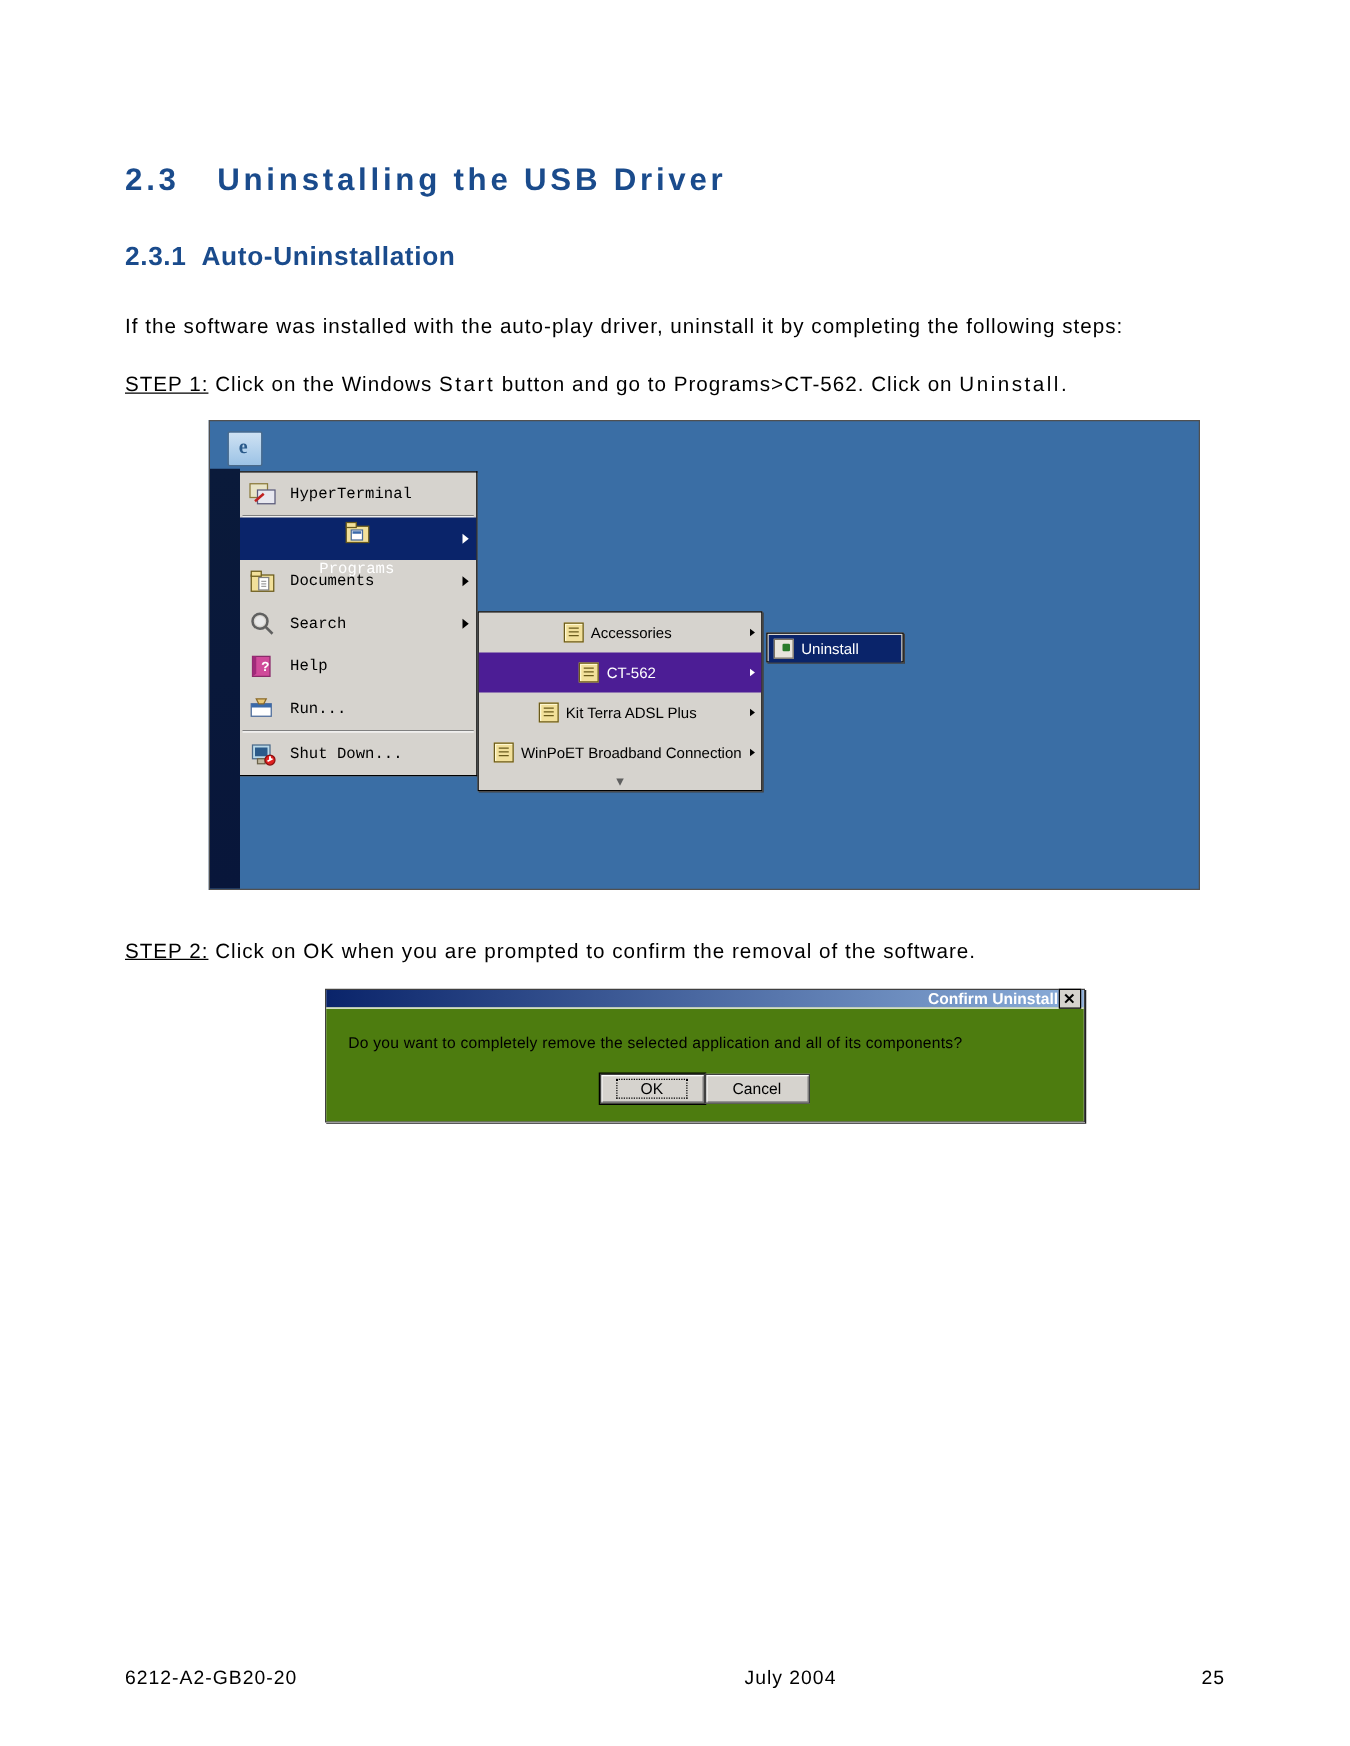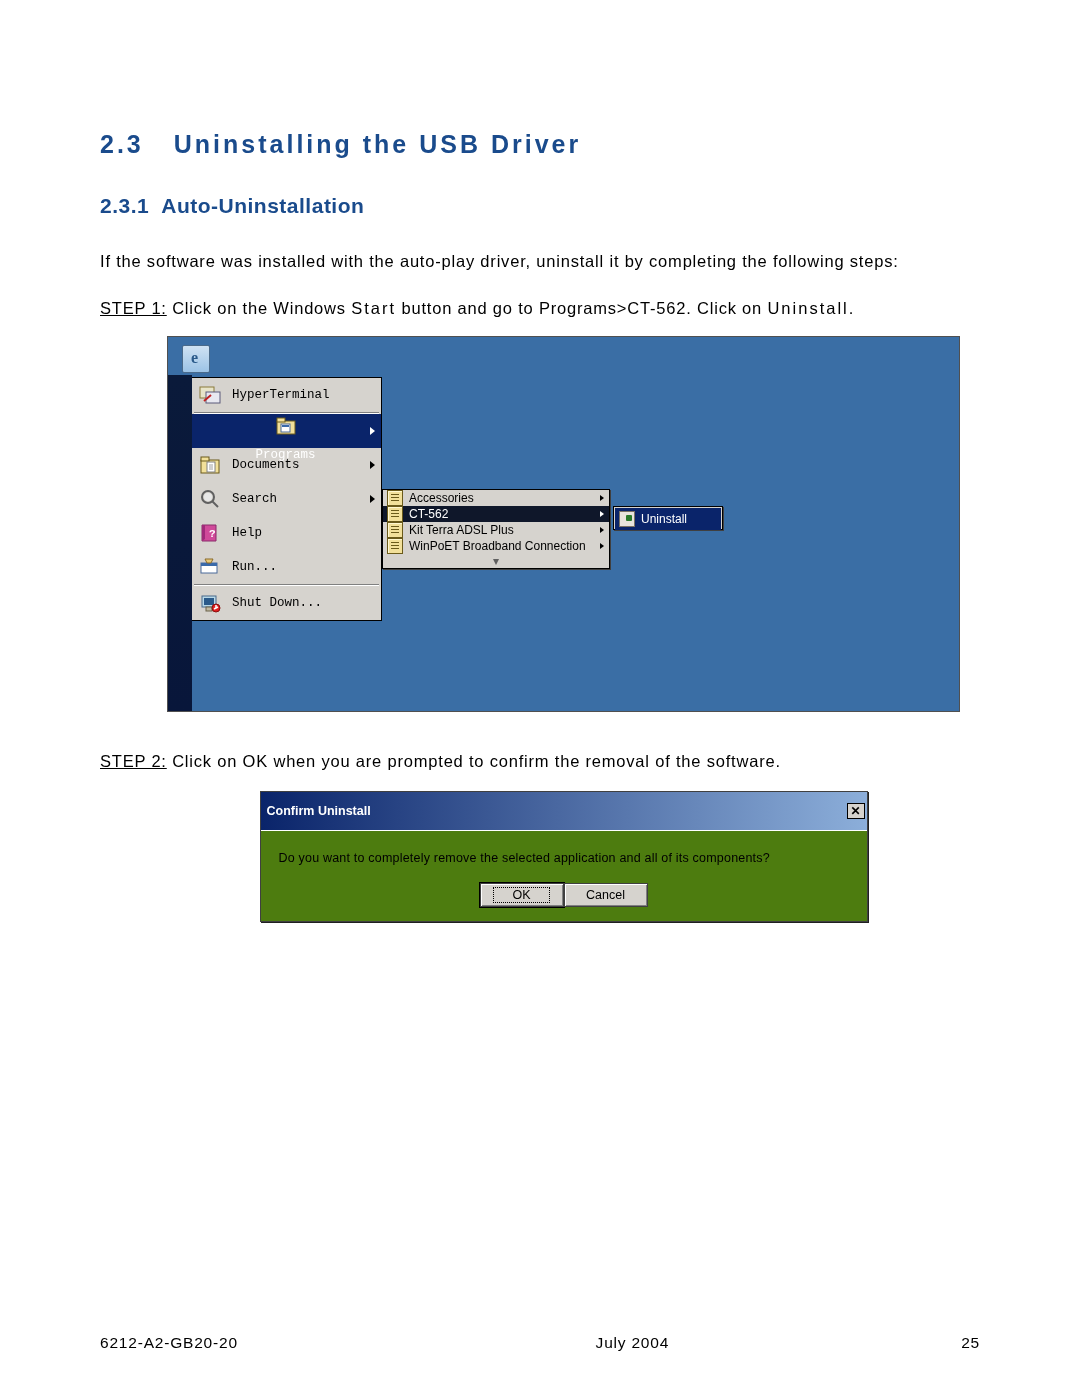--- a/index.html
+++ b/index.html
@@ -129,10 +129,11 @@
   .sub-item {
     display: flex;
     align-items: center;
-    height: 16px;
+    height: 32px;
     padding: 0 8px 0 4px;
     gap: 6px;
     position: relative;
+    justify-content: center;
   }
   .sub-item.highlight { background: #0f172a; color: #fff; }
   .sub-arrow {

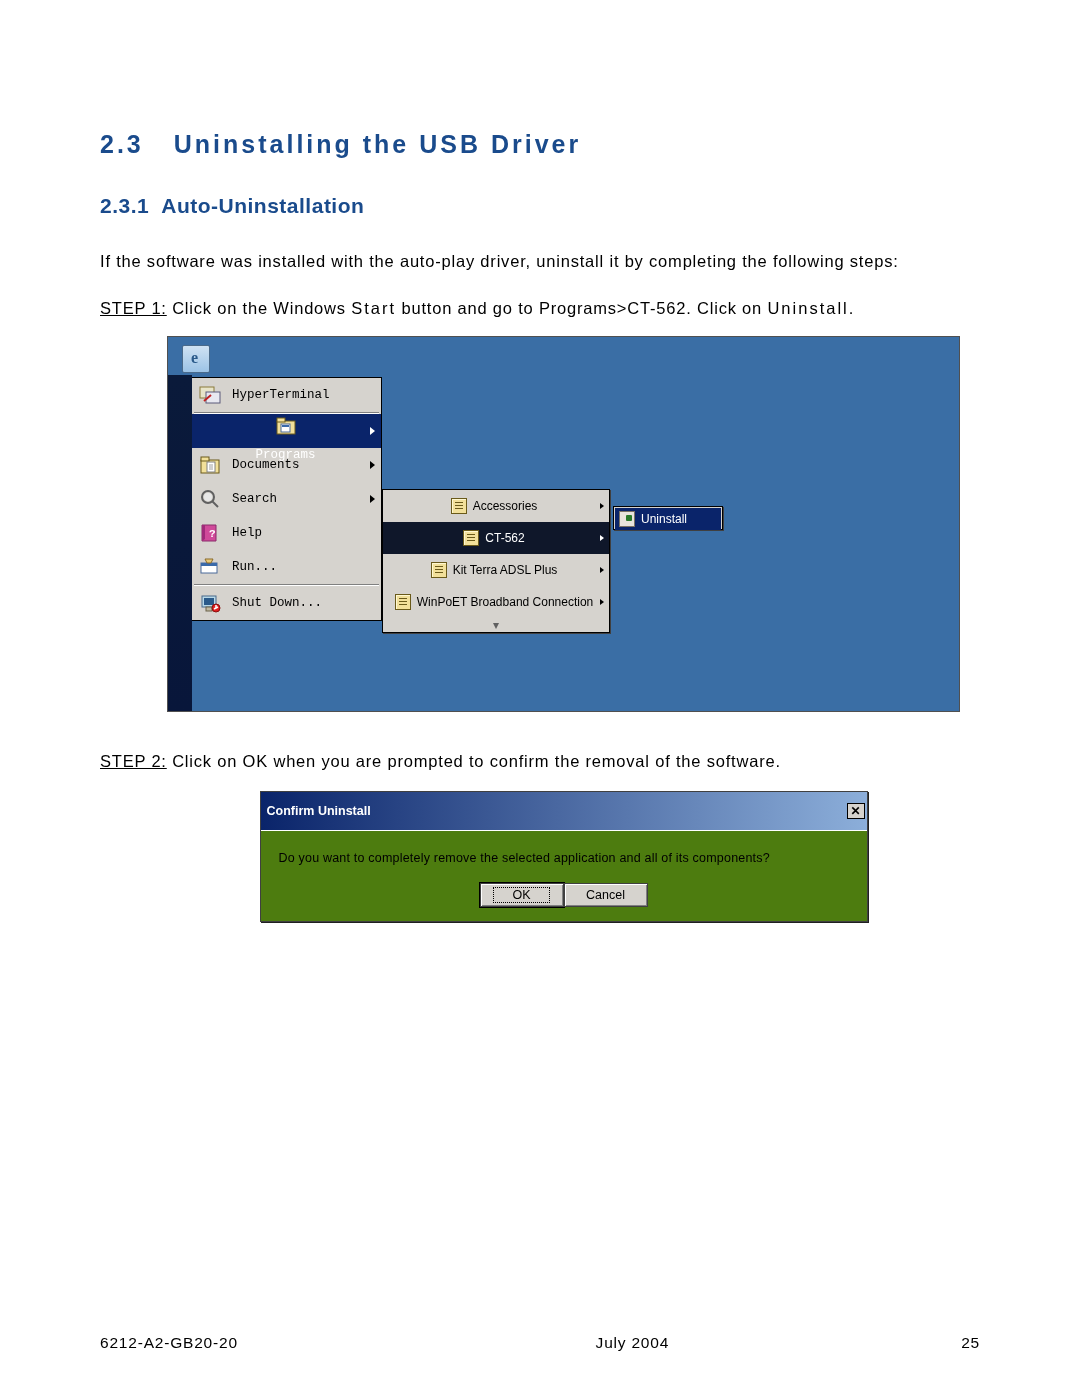--- a/index.html
+++ b/index.html
@@ -135,7 +135,7 @@
     position: relative;
     justify-content: center;
   }
-  .sub-item.highlight { background: #0f172a; color: #fff; }
+  .sub-item.highlight { background: #4c1d95; color: #fff; }
   .sub-arrow {
     position: absolute;
     right: 5px; top: 50%;

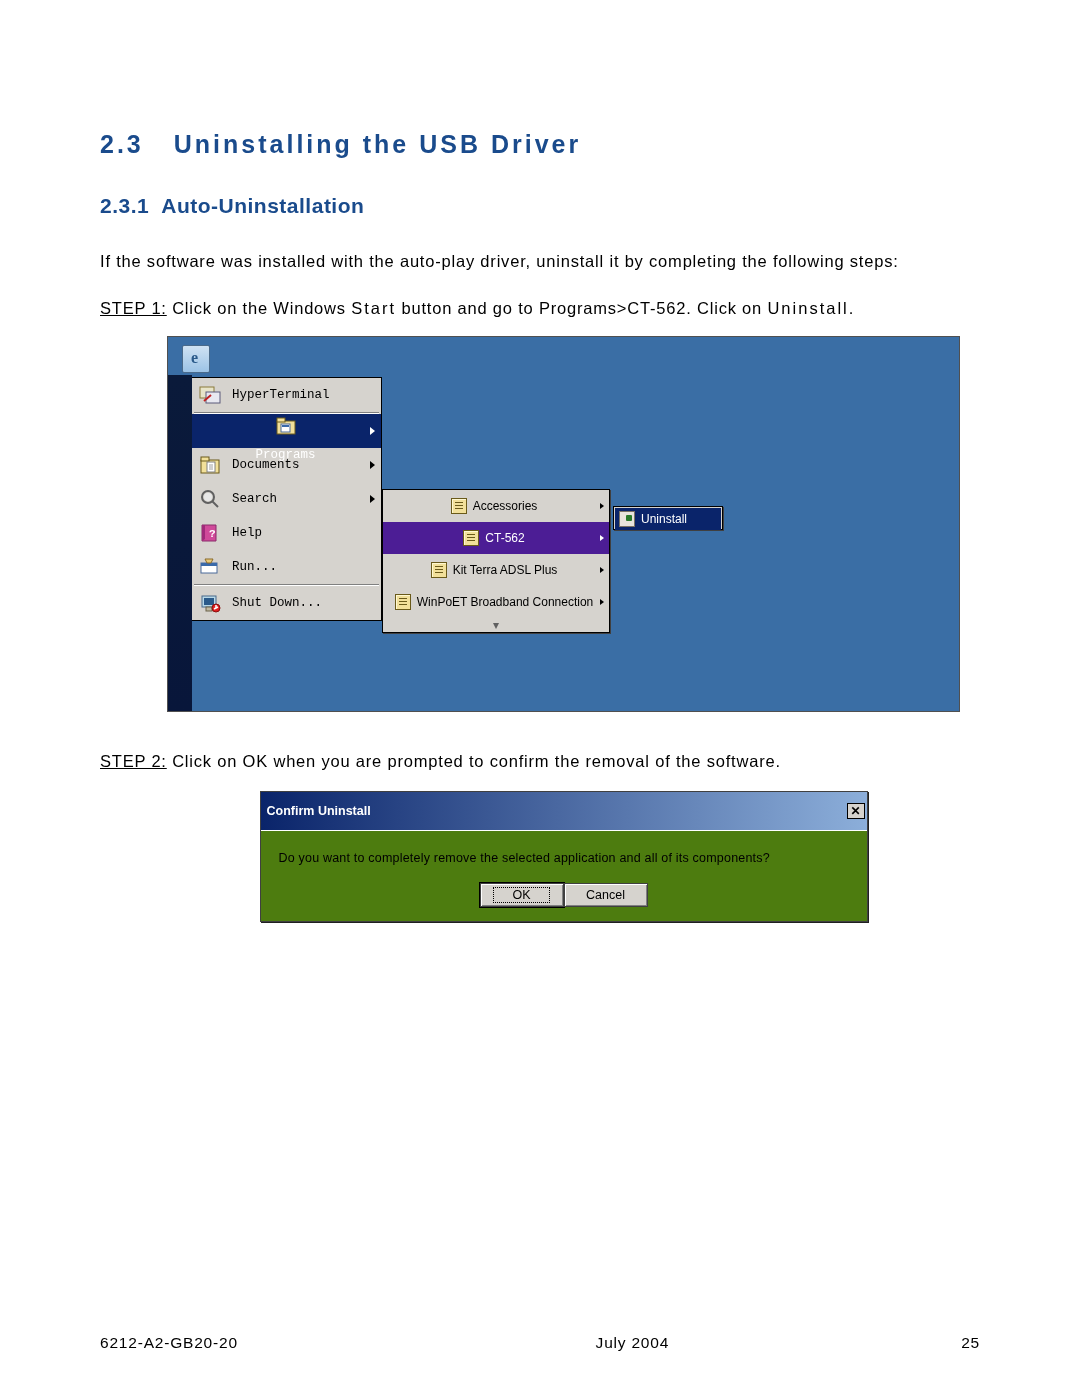--- a/index.html
+++ b/index.html
@@ -222,11 +222,11 @@
     color: #fff;
     font-size: 12.5px;
     font-weight: bold;
-    height: 38px;
+    height: 14px;
     display: flex;
     align-items: center;
     padding: 0 2px 0 6px;
-    justify-content: space-between;
+    justify-content: flex-end;
   }
   .dlg-close {
     width: 18px; height: 16px;

